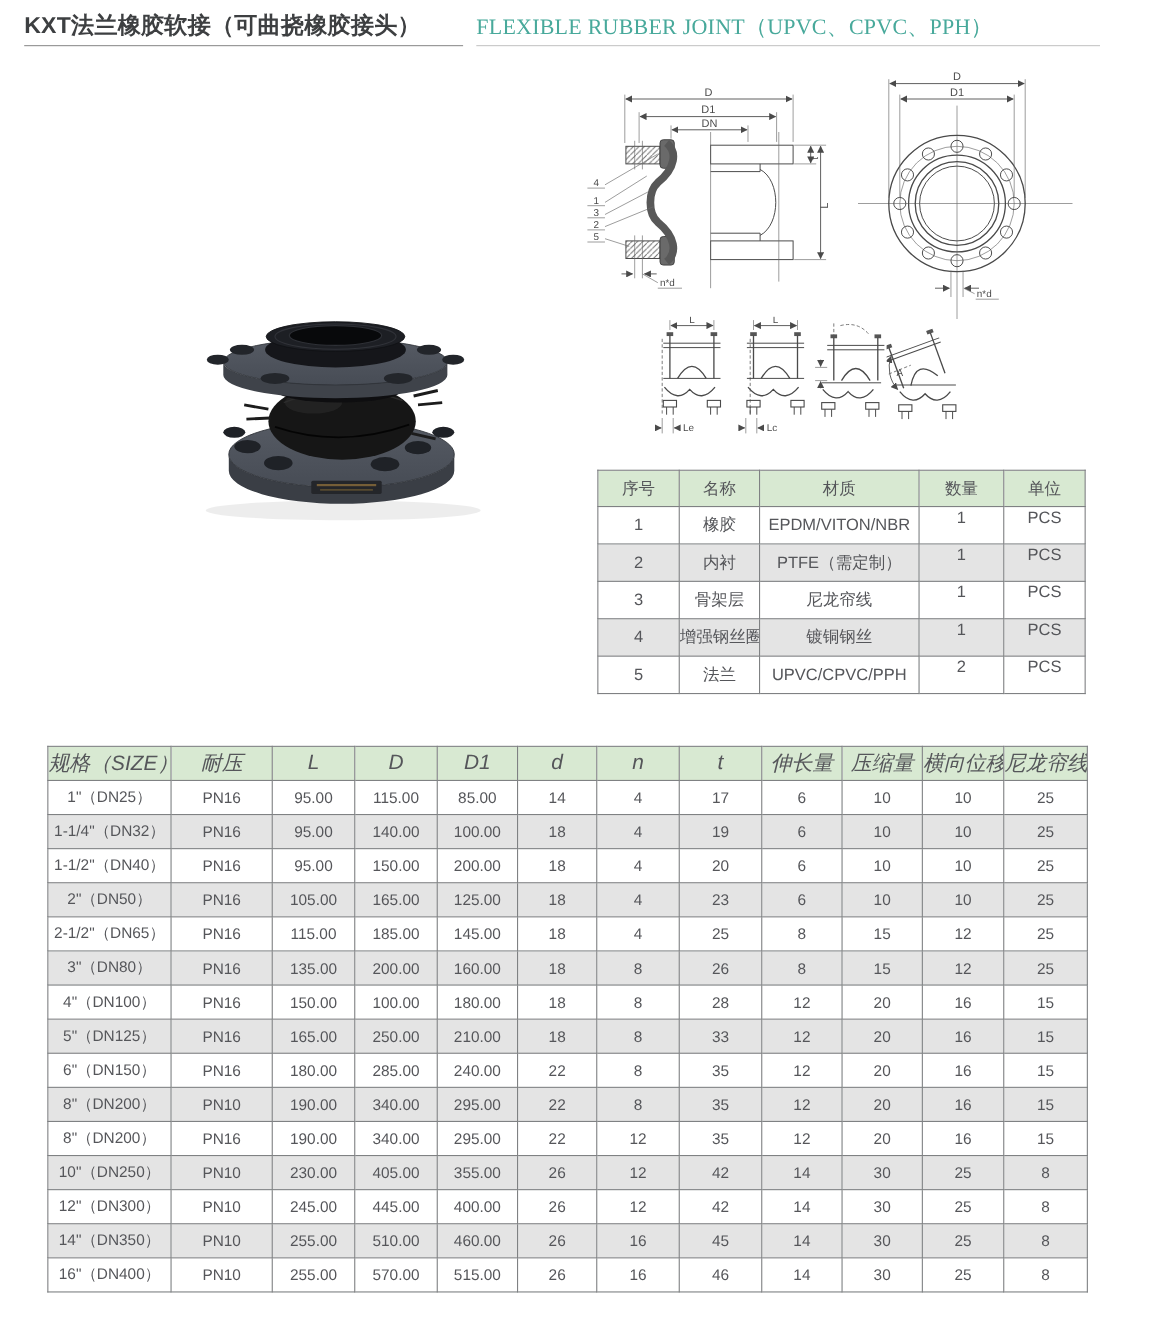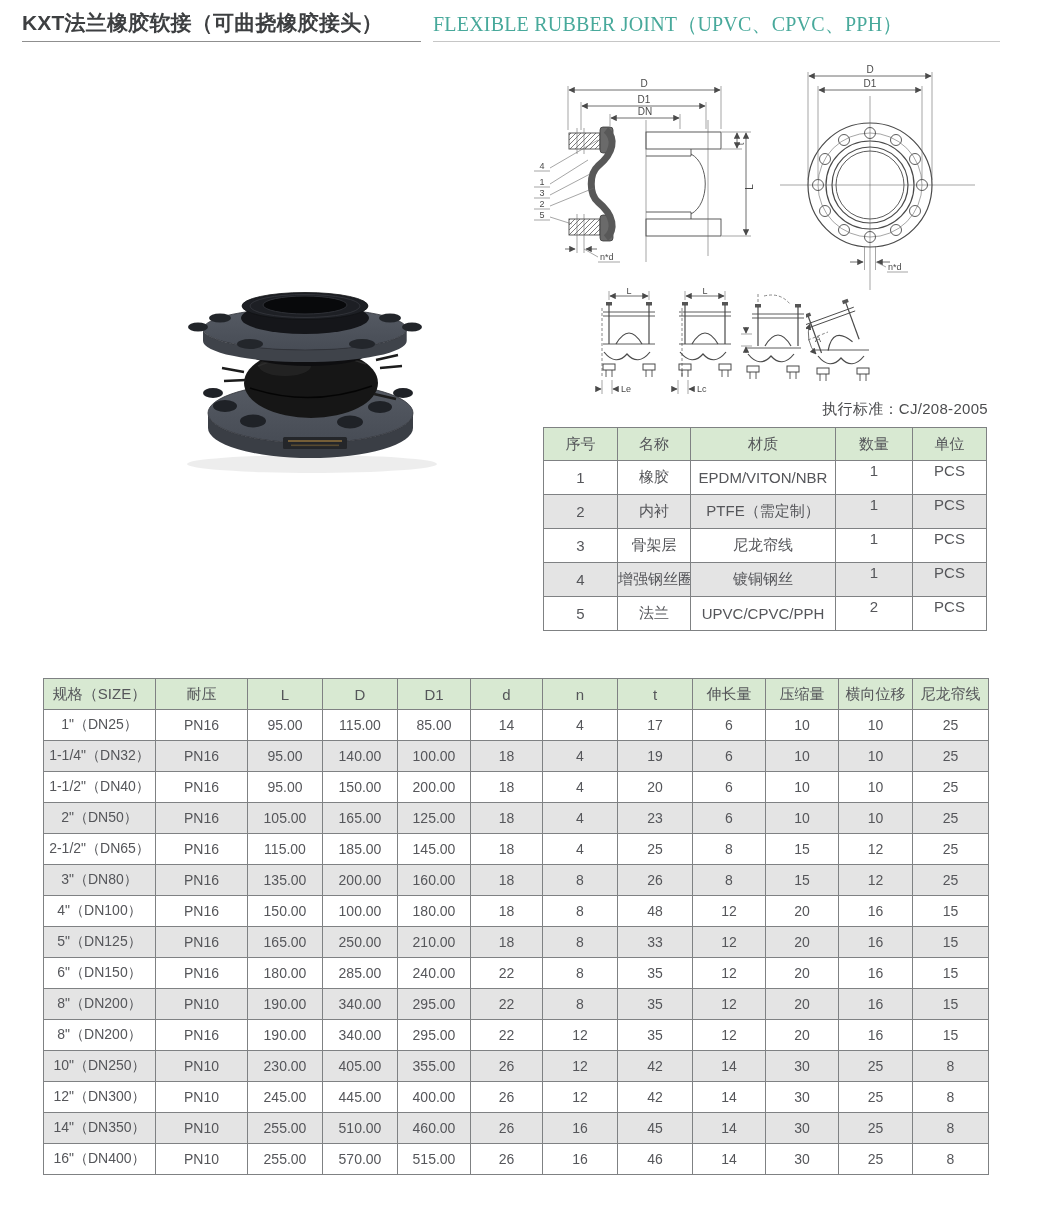--- a/index.html
+++ b/index.html
@@ -349,7 +349,6 @@
     </svg>
   </div>
 
-  <div class="std-note">执行标准：CJ/208-2005</div>
 
   <table class="materials">
     <colgroup>

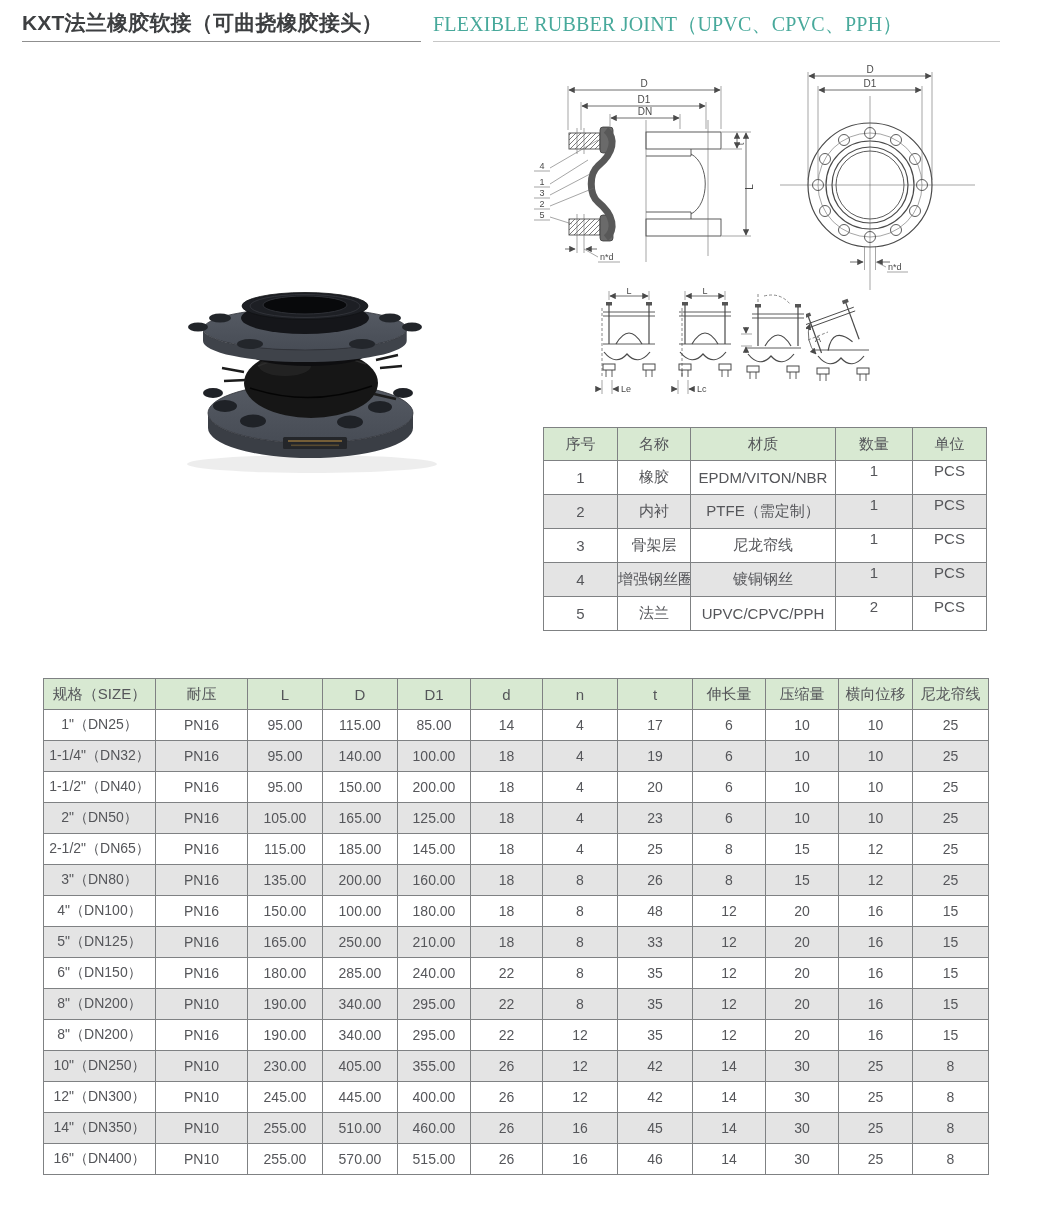--- a/index.html
+++ b/index.html
@@ -61,7 +61,7 @@
   }
 
   .specs{position:absolute;left:43px;top:678px;width:945px;}
-  .specs th{height:30px;font-size:15px;}
+  .specs th{height:30px;font-size:19px;font-style:italic;}
   .specs td{height:30px;font-size:14px;color:#55565a;}
 </style>
 </head>

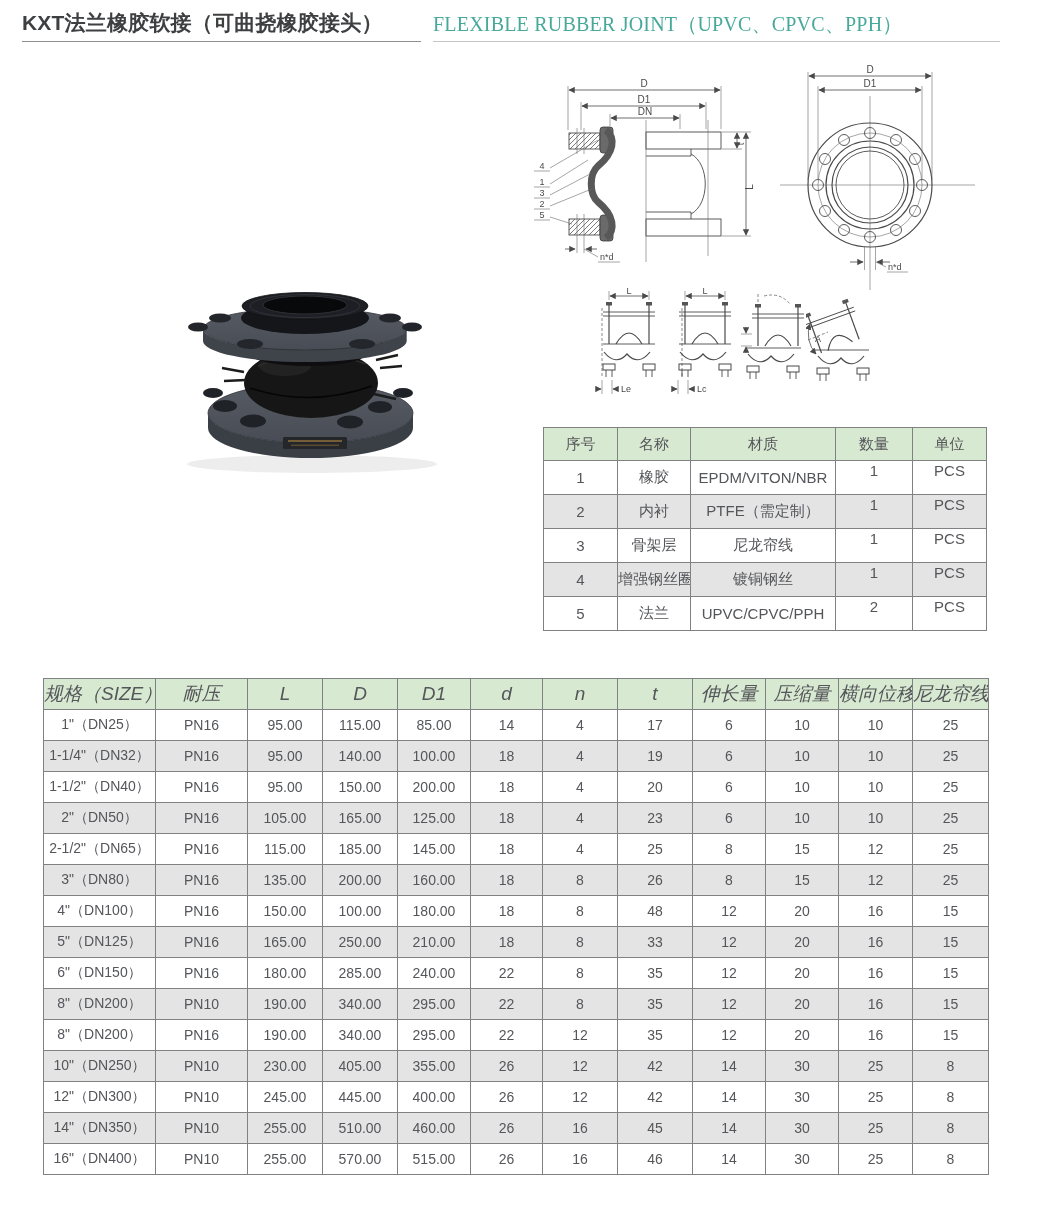--- a/index.html
+++ b/index.html
@@ -530,7 +530,7 @@
           <td>180.00</td>
           <td>18</td>
           <td>8</td>
-          <td>48</td>
+          <td>28</td>
           <td>12</td>
           <td>20</td>
           <td>16</td>

